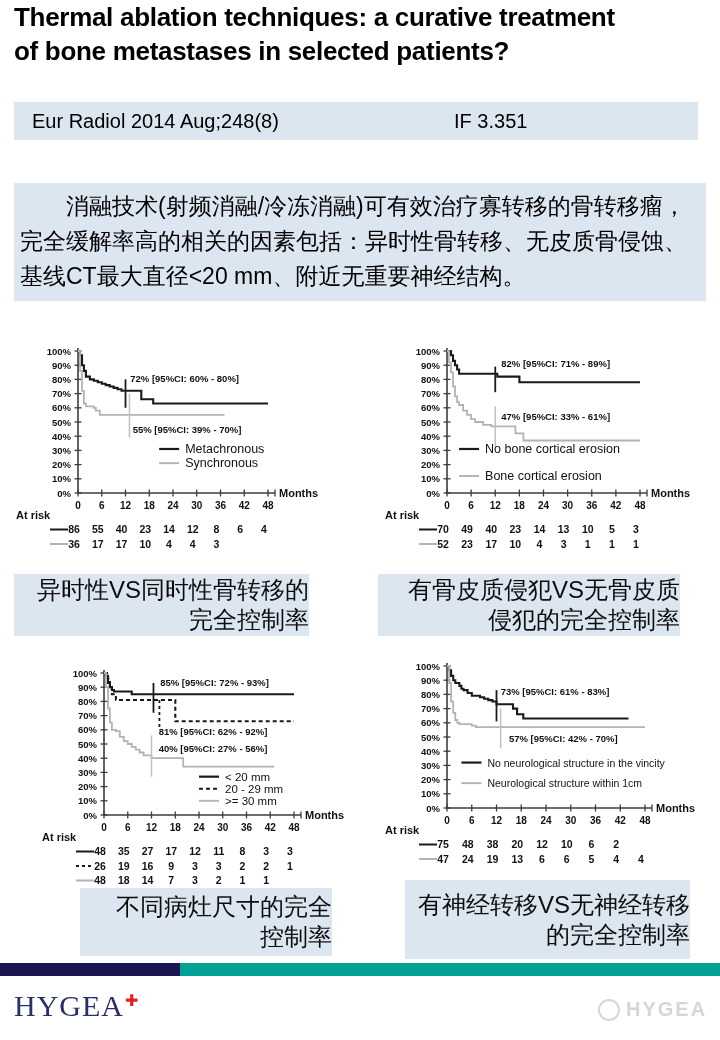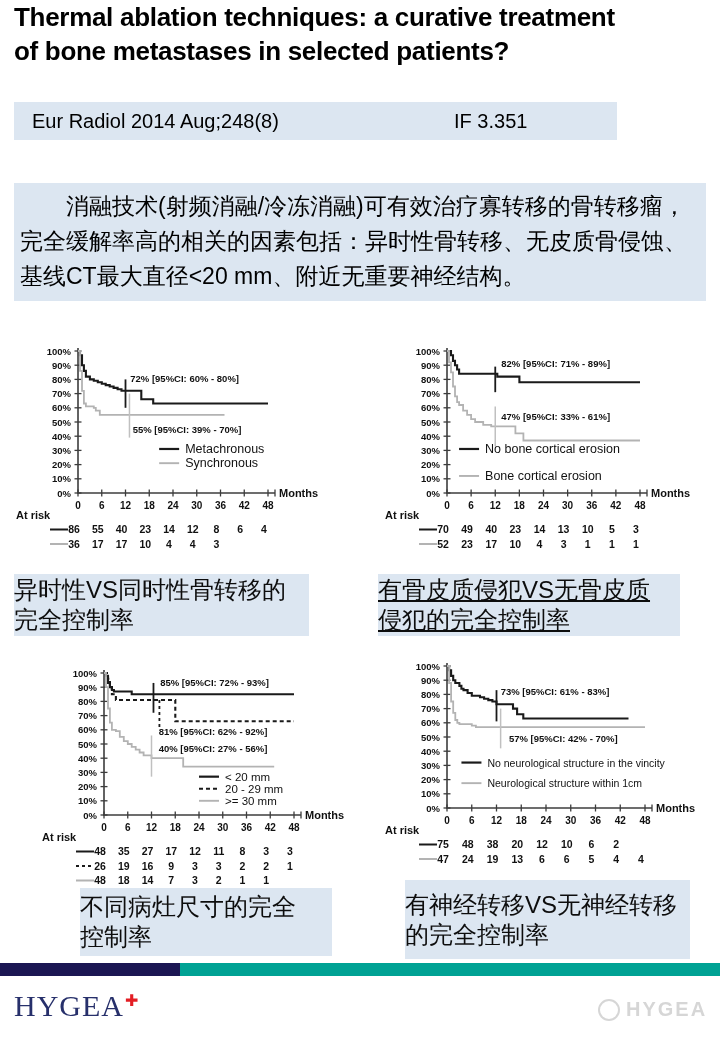--- a/index.html
+++ b/index.html
@@ -8,7 +8,7 @@
   .abs{position:absolute;}
   #title{left:14px;top:0;width:690px;font-size:26px;font-weight:bold;color:#000;
          line-height:34px;letter-spacing:-0.3px;}
-  #jbar{left:14px;top:102px;width:603px;height:38px;background:#dce6f1;}
+  #jbar{left:14px;top:102px;width:684px;height:38px;background:#dce6f1;}
   #jbar .cite{position:absolute;left:18px;top:0;line-height:38px;font-size:20px;color:#000;}
   #jbar .if{position:absolute;left:440px;top:0;line-height:38px;font-size:20px;color:#000;}
   #summary{left:14px;top:183px;width:692px;height:118px;background:#dce6f1;

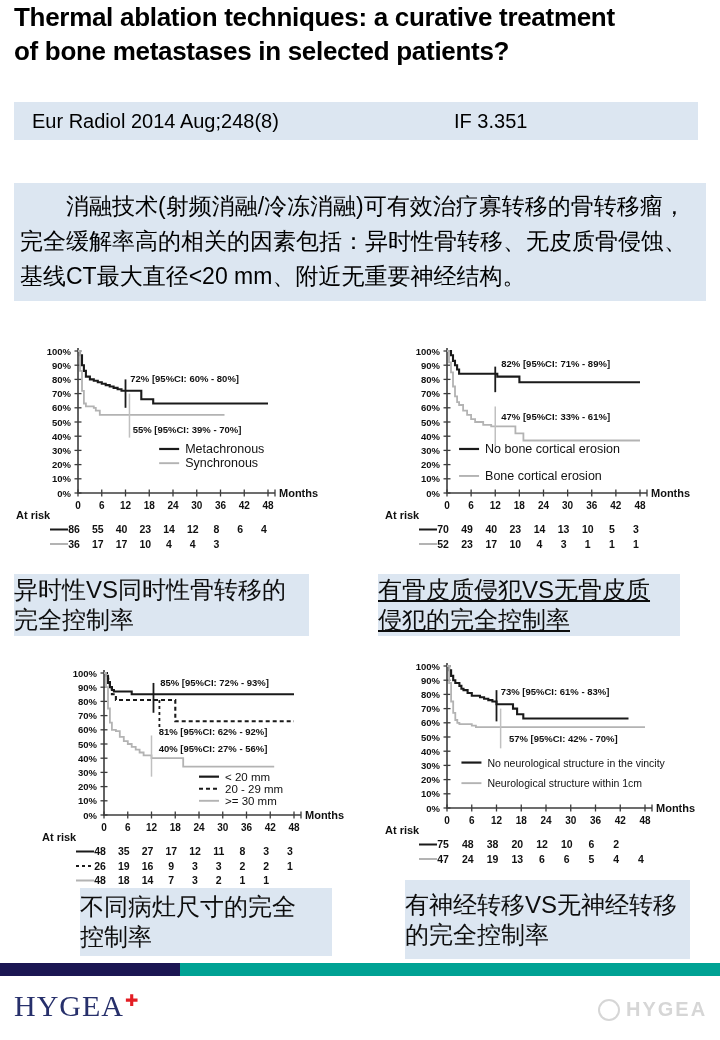--- a/index.html
+++ b/index.html
@@ -19,7 +19,7 @@
   #chart1{left:383px;top:333px;width:325px;height:245px;}
   #chart2{left:40px;top:655px;width:322px;height:245px;}
   #chart3{left:383px;top:648px;width:330px;height:245px;}
-  .caption{background:#dce6f1;text-align:left;color:#0d0d0d;font-size:24px;line-height:30px;
+  .caption{background:#dce6f1;text-align:right;color:#0d0d0d;font-size:24px;line-height:30px;
            display:flex;flex-direction:column;justify-content:center;}
   #cap0{left:14px;top:574px;width:295px;height:62px;}
   #cap1{left:378px;top:574px;width:302px;height:62px;text-decoration:underline;}

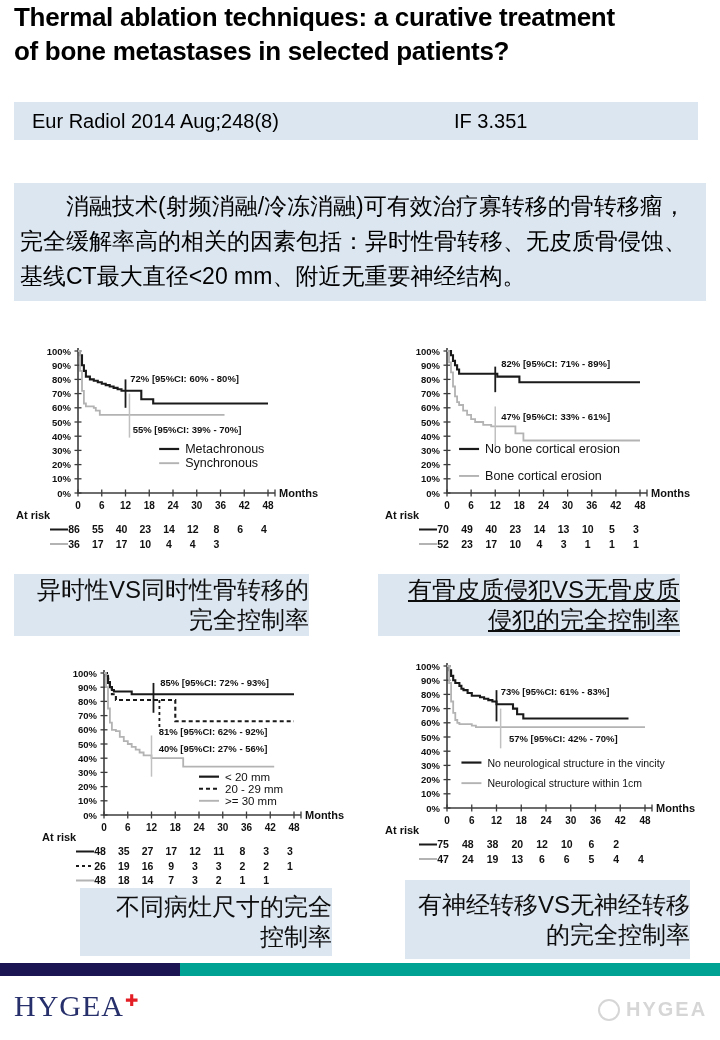--- a/index.html
+++ b/index.html
@@ -22,7 +22,7 @@
   .caption{background:#dce6f1;text-align:right;color:#0d0d0d;font-size:24px;line-height:30px;
            display:flex;flex-direction:column;justify-content:center;}
   #cap0{left:14px;top:574px;width:295px;height:62px;}
-  #cap1{left:378px;top:574px;width:302px;height:62px;text-decoration:underline;}
+  #cap1{left:378px;top:574px;width:302px;height:62px;}
   #cap2{left:80px;top:888px;width:252px;height:68px;}
   #cap3{left:405px;top:880px;width:285px;height:79px;}
   #bar-navy{left:0;top:963px;width:180px;height:13px;background:#1b1653;}

